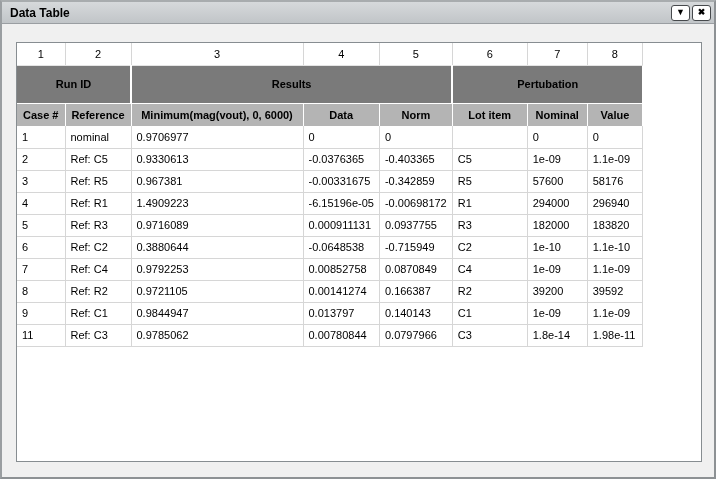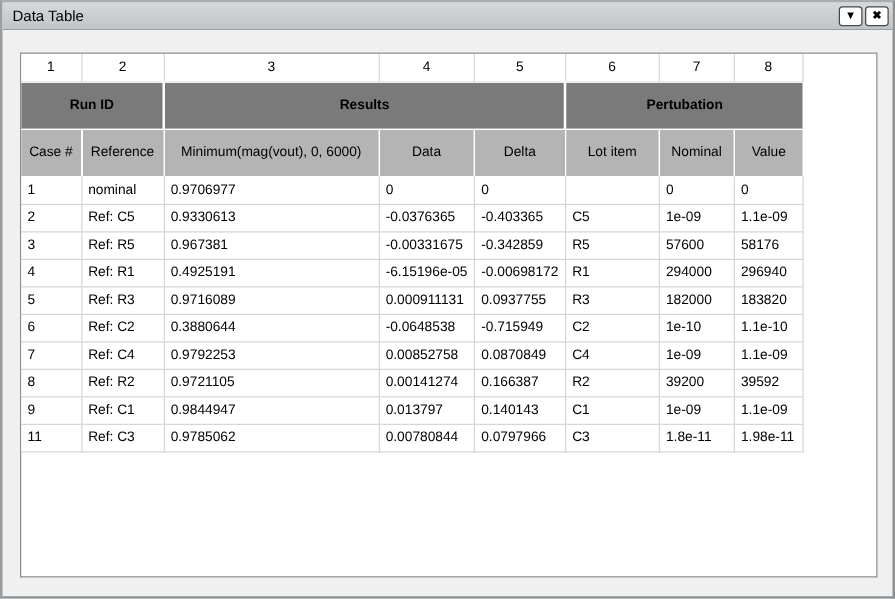--- a/index.html
+++ b/index.html
@@ -30,7 +30,7 @@
   }
   .titlebar-title {
     font-size: 12px;
-    font-weight: normal;
+    font-weight: bold;
     color: #000;
     letter-spacing: 0px;
   }

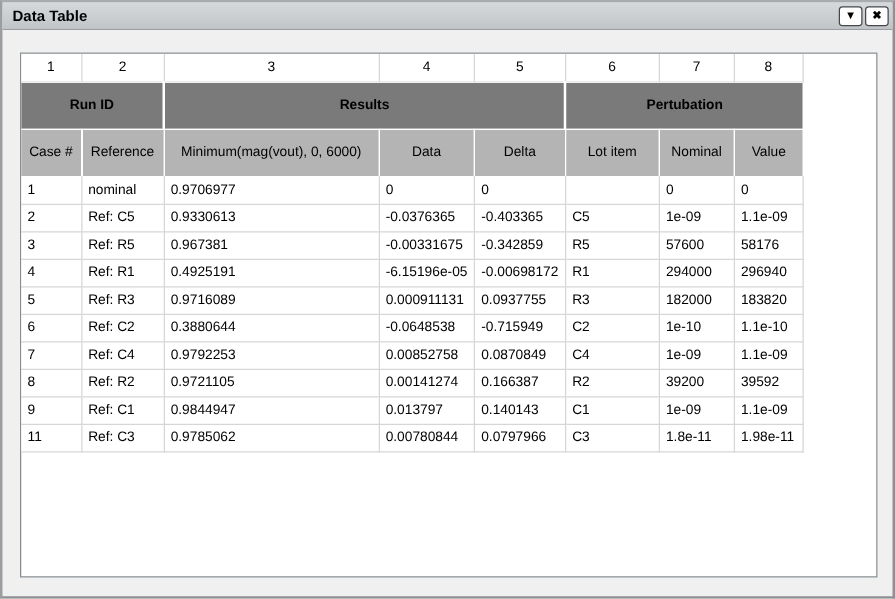--- a/index.html
+++ b/index.html
@@ -97,10 +97,10 @@
   }
   tr.group-row th:first-child { border-left: none; }
   tr.header-row th {
-    height: 38px;
+    height: 23px;
     background: #b4b4b4;
     color: #000;
-    font-weight: normal;
+    font-weight: bold;
     text-align: center;
     padding: 0 3px;
     border-left: 1px solid #ffffff;

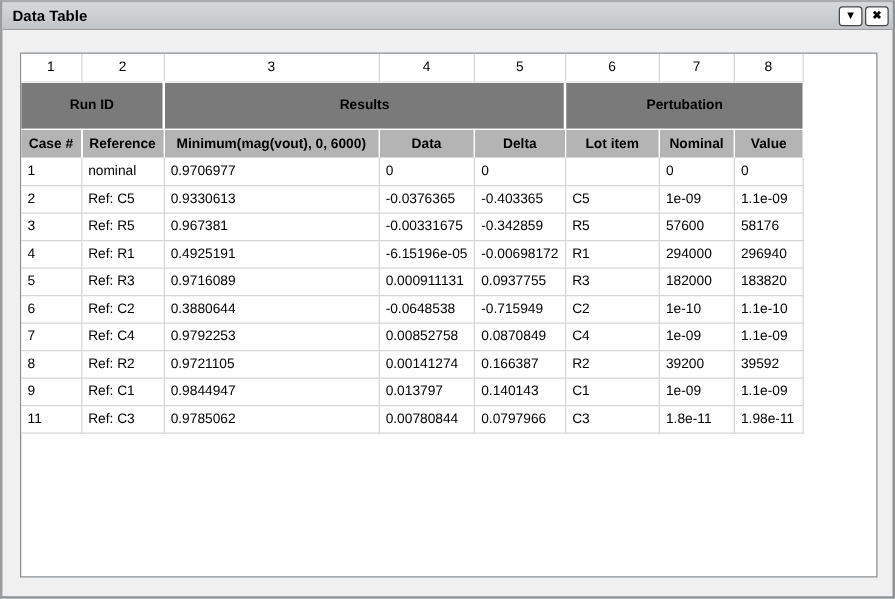--- a/index.html
+++ b/index.html
@@ -165,7 +165,7 @@
             <th>Reference</th>
             <th>Minimum(mag(vout), 0, 6000)</th>
             <th>Data</th>
-            <th>Delta</th>
+            <th>Norm</th>
             <th>Lot item</th>
             <th>Nominal</th>
             <th>Value</th>

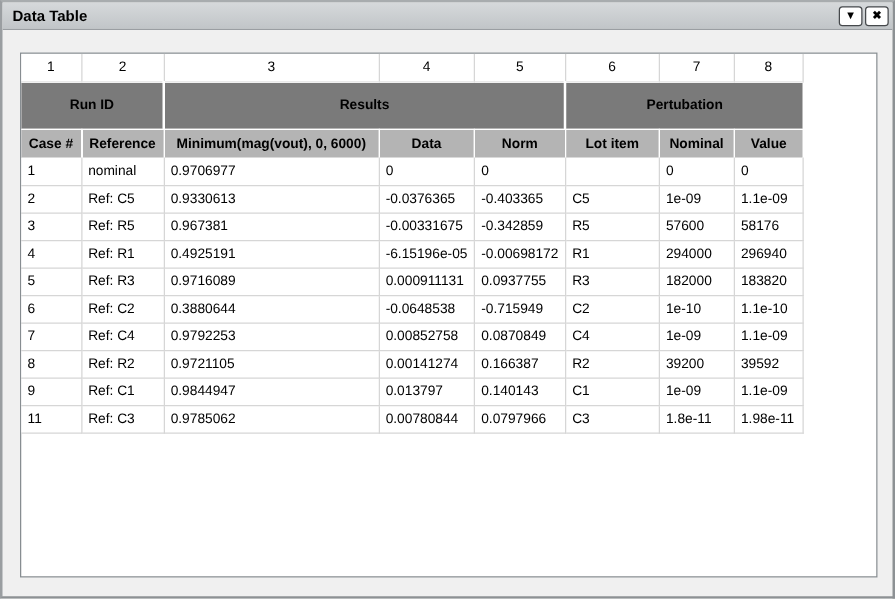--- a/index.html
+++ b/index.html
@@ -205,7 +205,7 @@
           <tr class="data-row">
             <td>4</td>
             <td>Ref: R1</td>
-            <td>0.4925191</td>
+            <td>1.4909223</td>
             <td>-6.15196e-05</td>
             <td>-0.00698172</td>
             <td>R1</td>

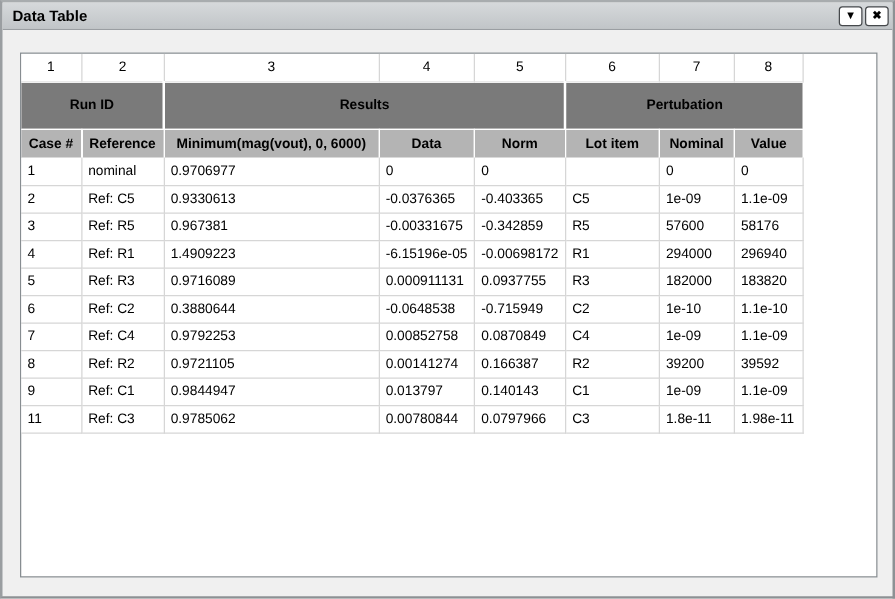--- a/index.html
+++ b/index.html
@@ -269,7 +269,7 @@
             <td>0.00780844</td>
             <td>0.0797966</td>
             <td>C3</td>
-            <td>1.8e-11</td>
+            <td>1.8e-14</td>
             <td>1.98e-11</td>
           </tr>
         </tbody>

